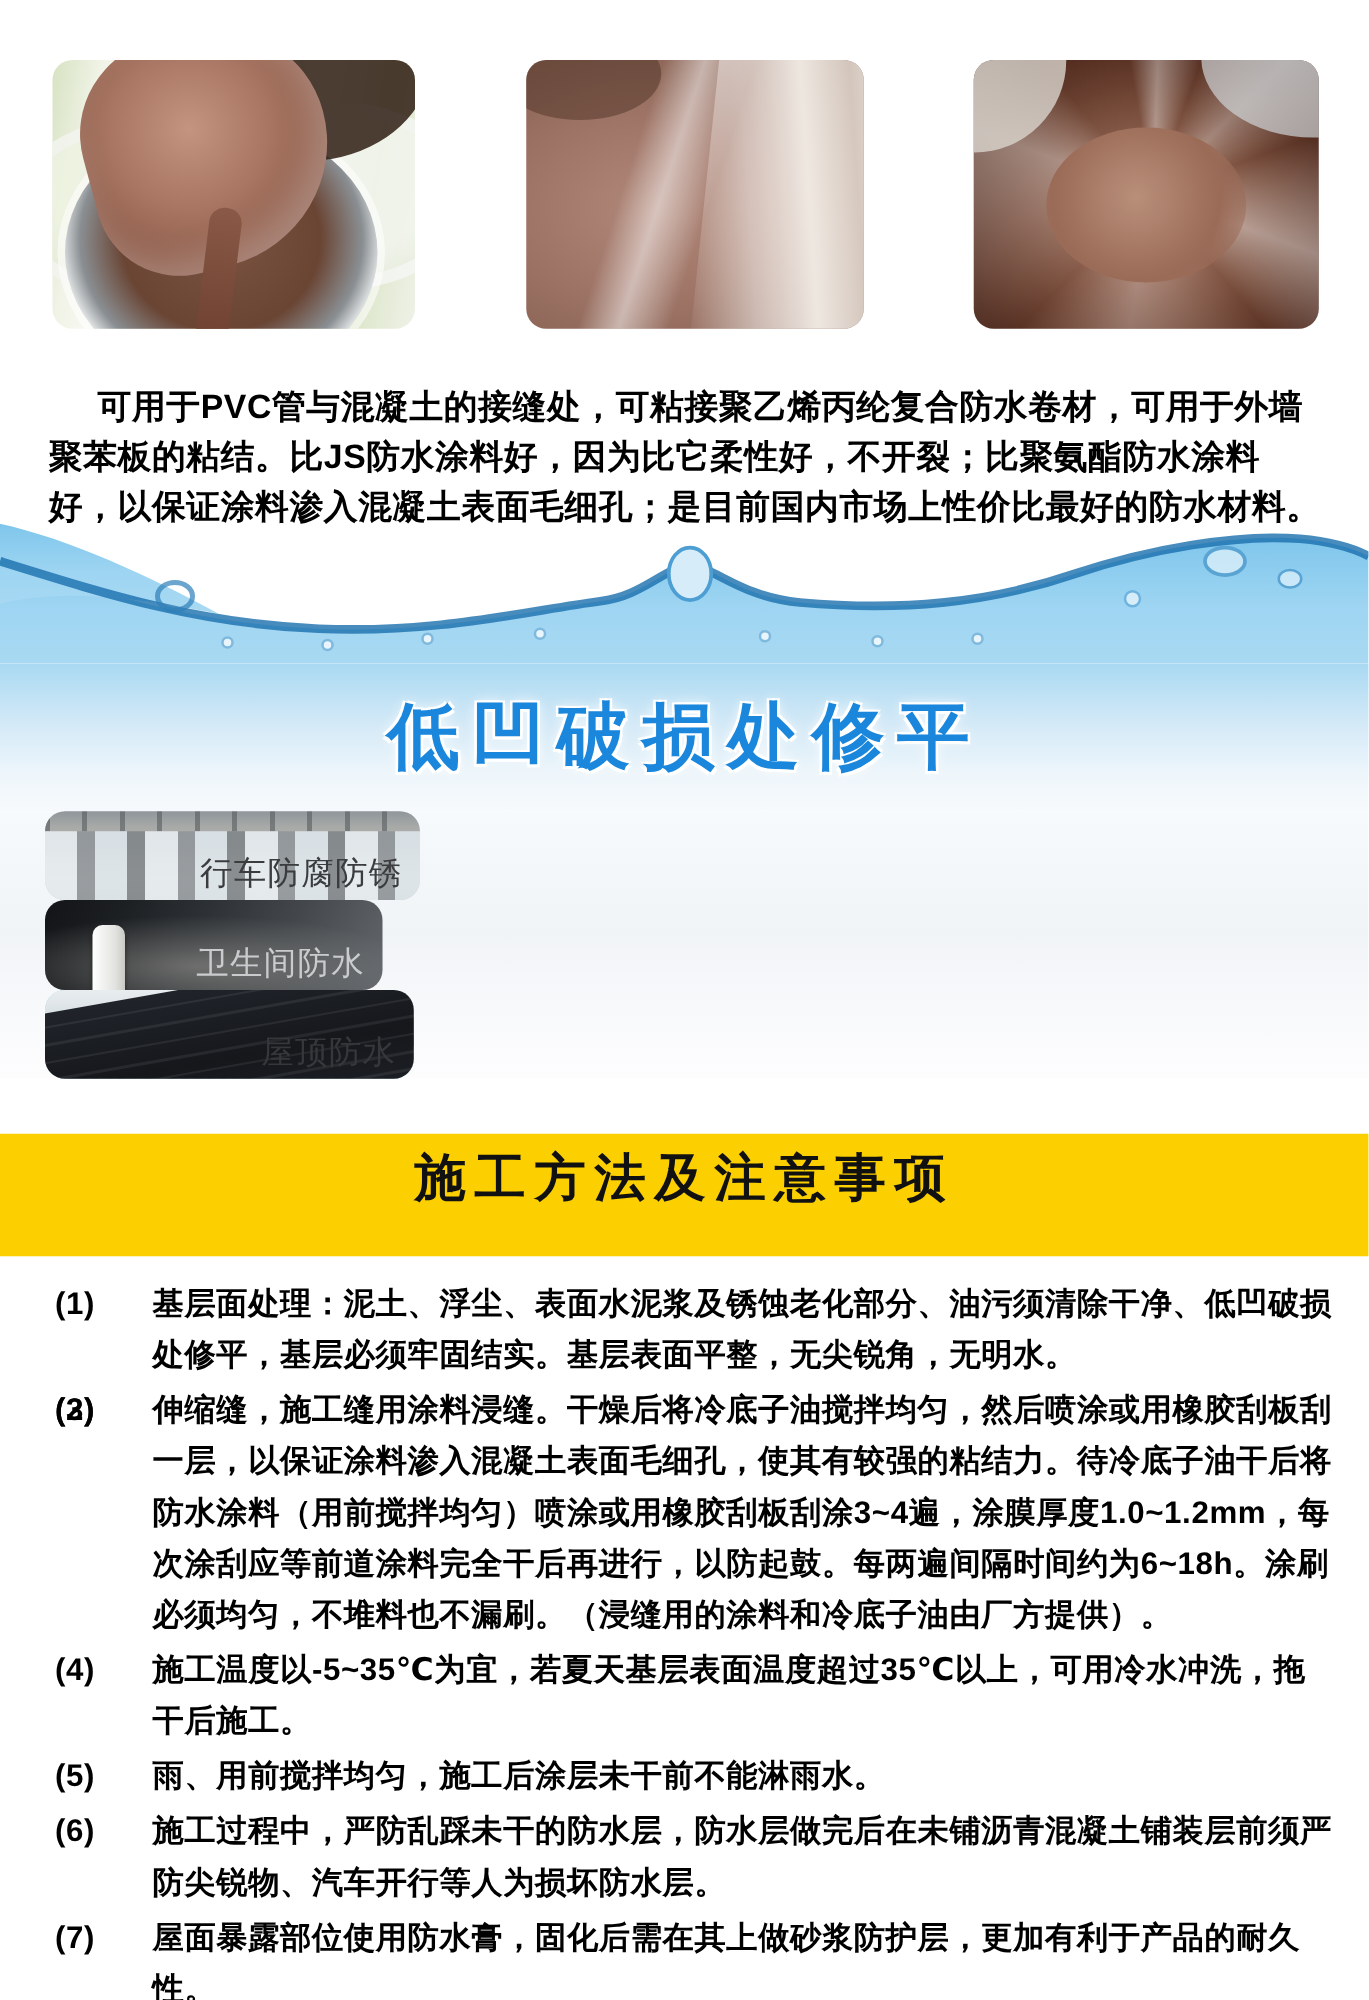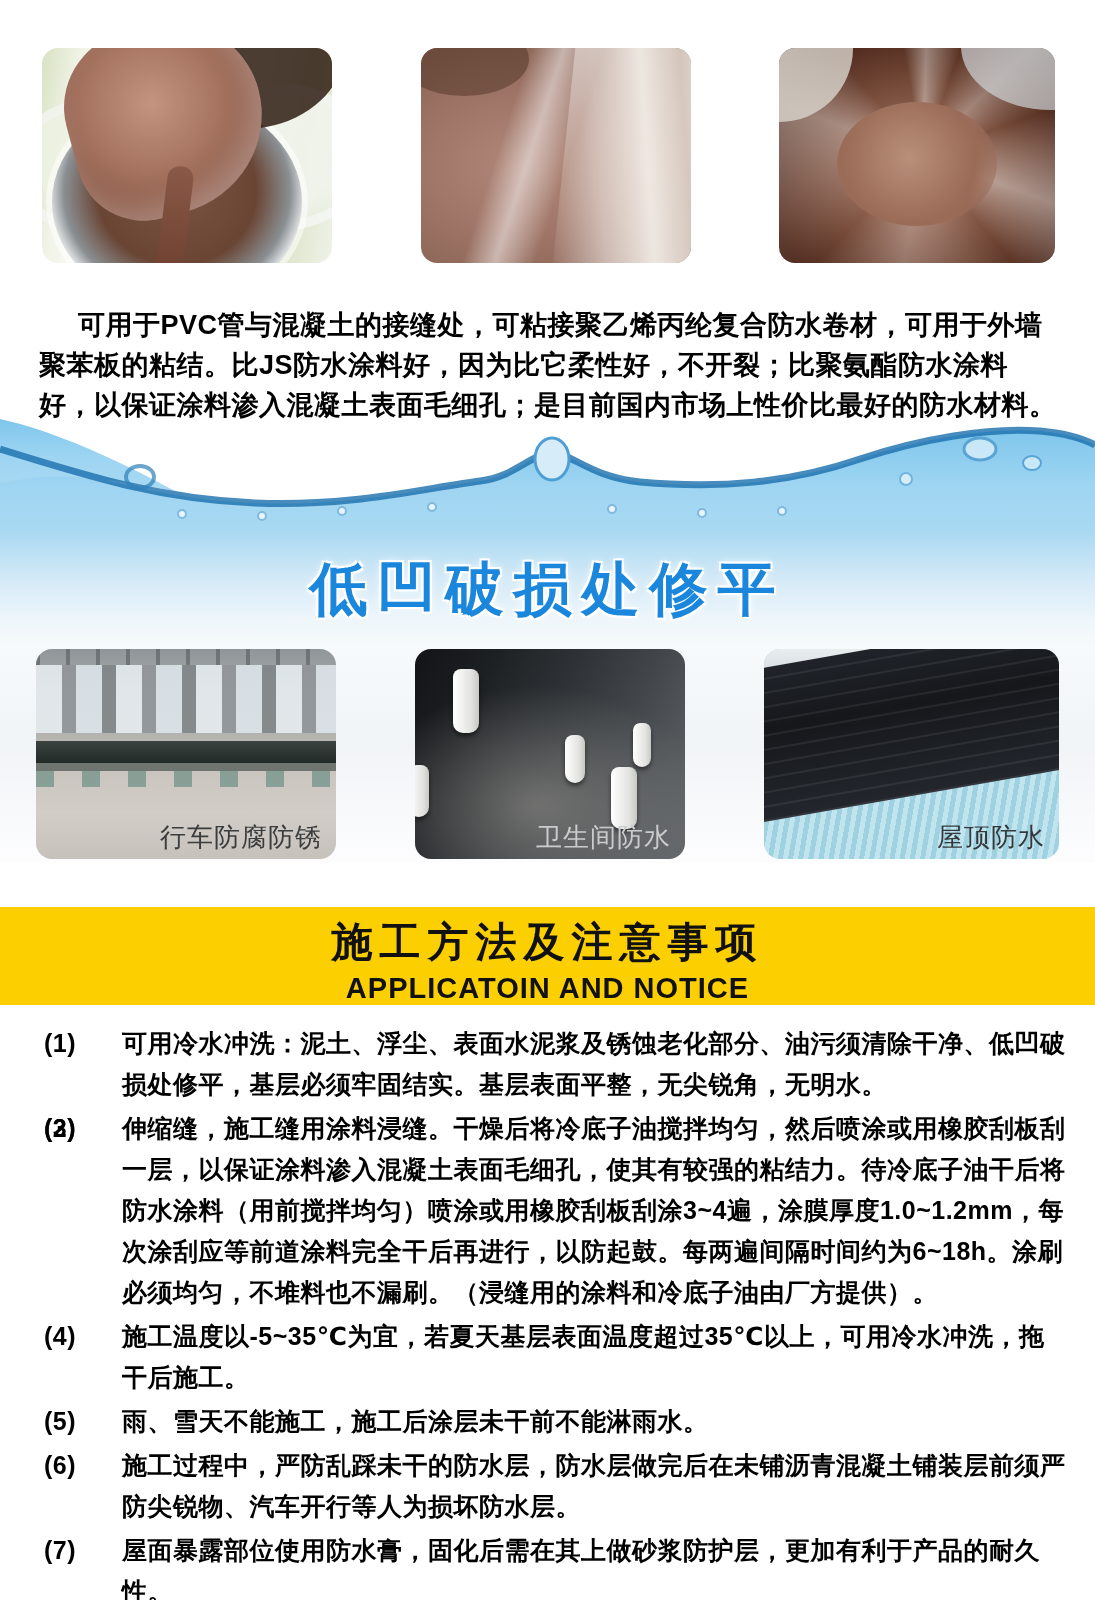--- a/index.html
+++ b/index.html
@@ -47,7 +47,7 @@
     text-shadow:-2px -2px 0 #fff,2px -2px 0 #fff,-2px 2px 0 #fff,2px 2px 0 #fff,0 0 10px #fff; }
 
   
-  .result-photos { height:214px; padding:0 36px; display:flex; justify-content:space-between; align-items:flex-start; background:linear-gradient(180deg,#f7fafc 0%,#f1f4f7 45%,#fdfdfe 100%); }
+  .result-photos { height:214px; padding:0 36px; display:flex; justify-content:space-between; align-items:flex-start; background:linear-gradient(180deg,#f7fafc 0%,#f1f4f7 45%,#fdfdfe 100%);flex-direction:column; }
   .rphoto { position:relative; height:210px; border-radius:16px; overflow:hidden; }
   .rphoto > div { position:absolute; }
   .rp1 { width:300px; }

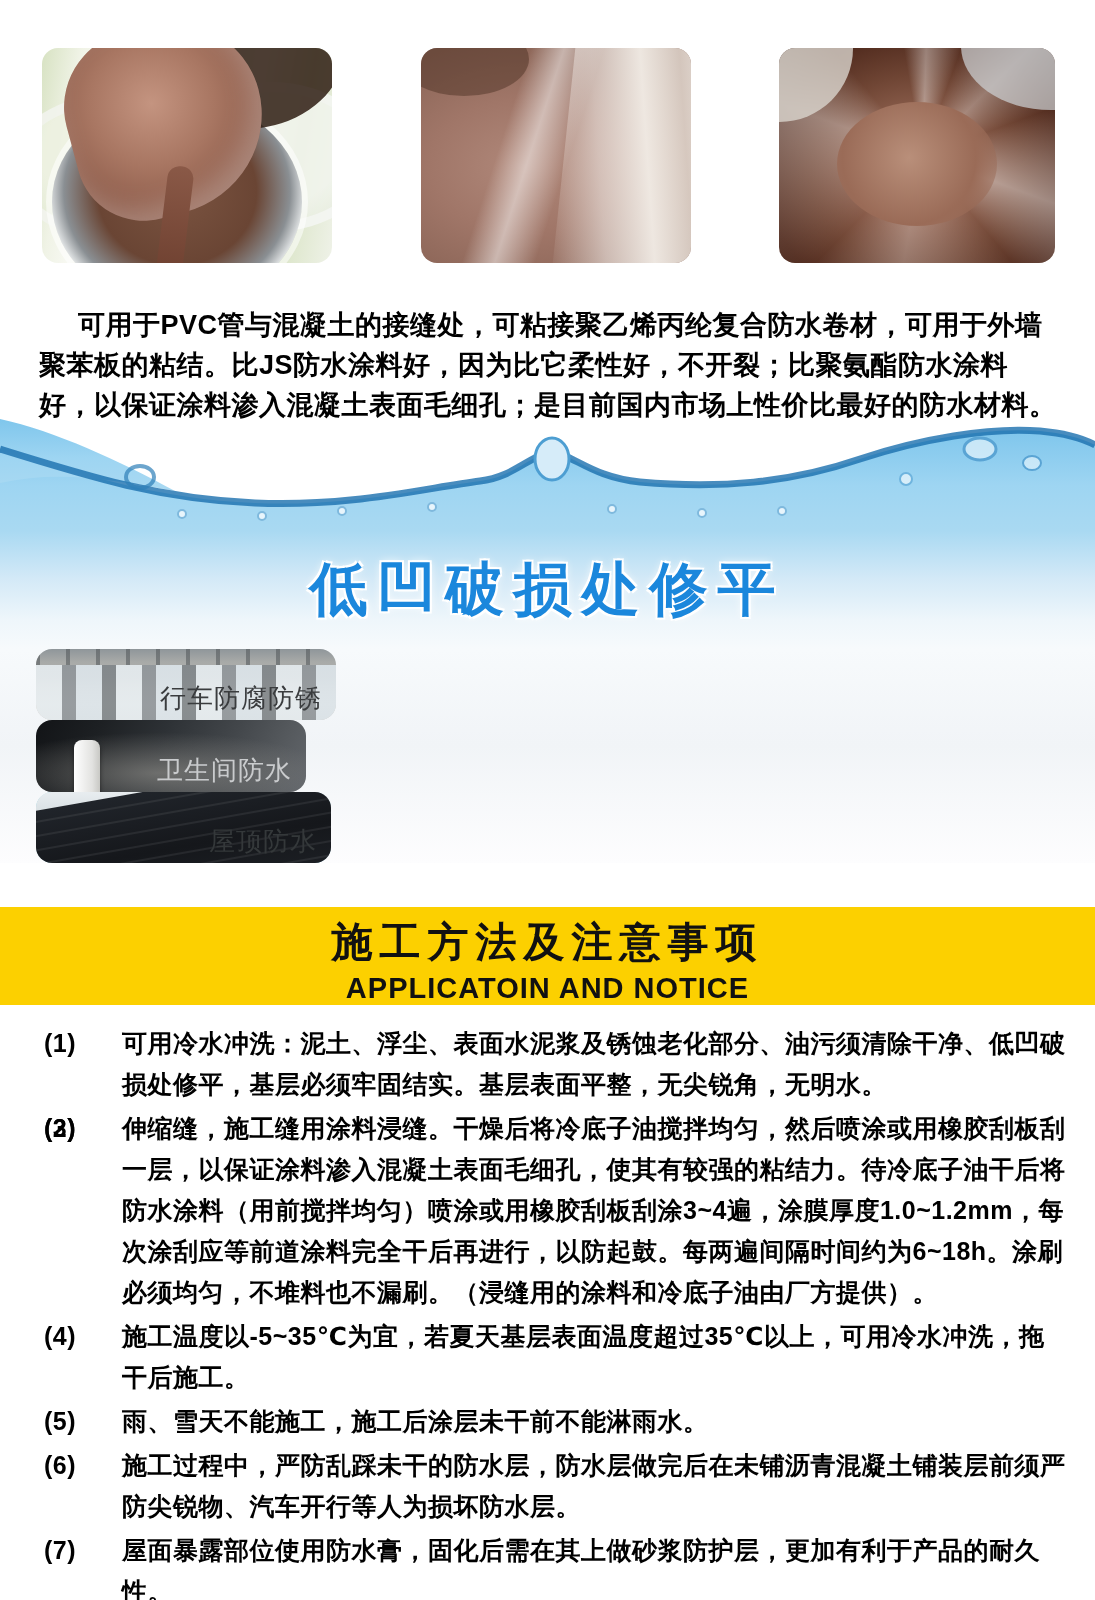--- a/index.html
+++ b/index.html
@@ -181,7 +181,6 @@
 
   <div class="banner">
     <div class="banner-zh">施工方法及注意事项</div>
-    <div class="banner-en">APPLICATOIN  AND NOTICE</div>
   </div>
 
   <div class="instructions">

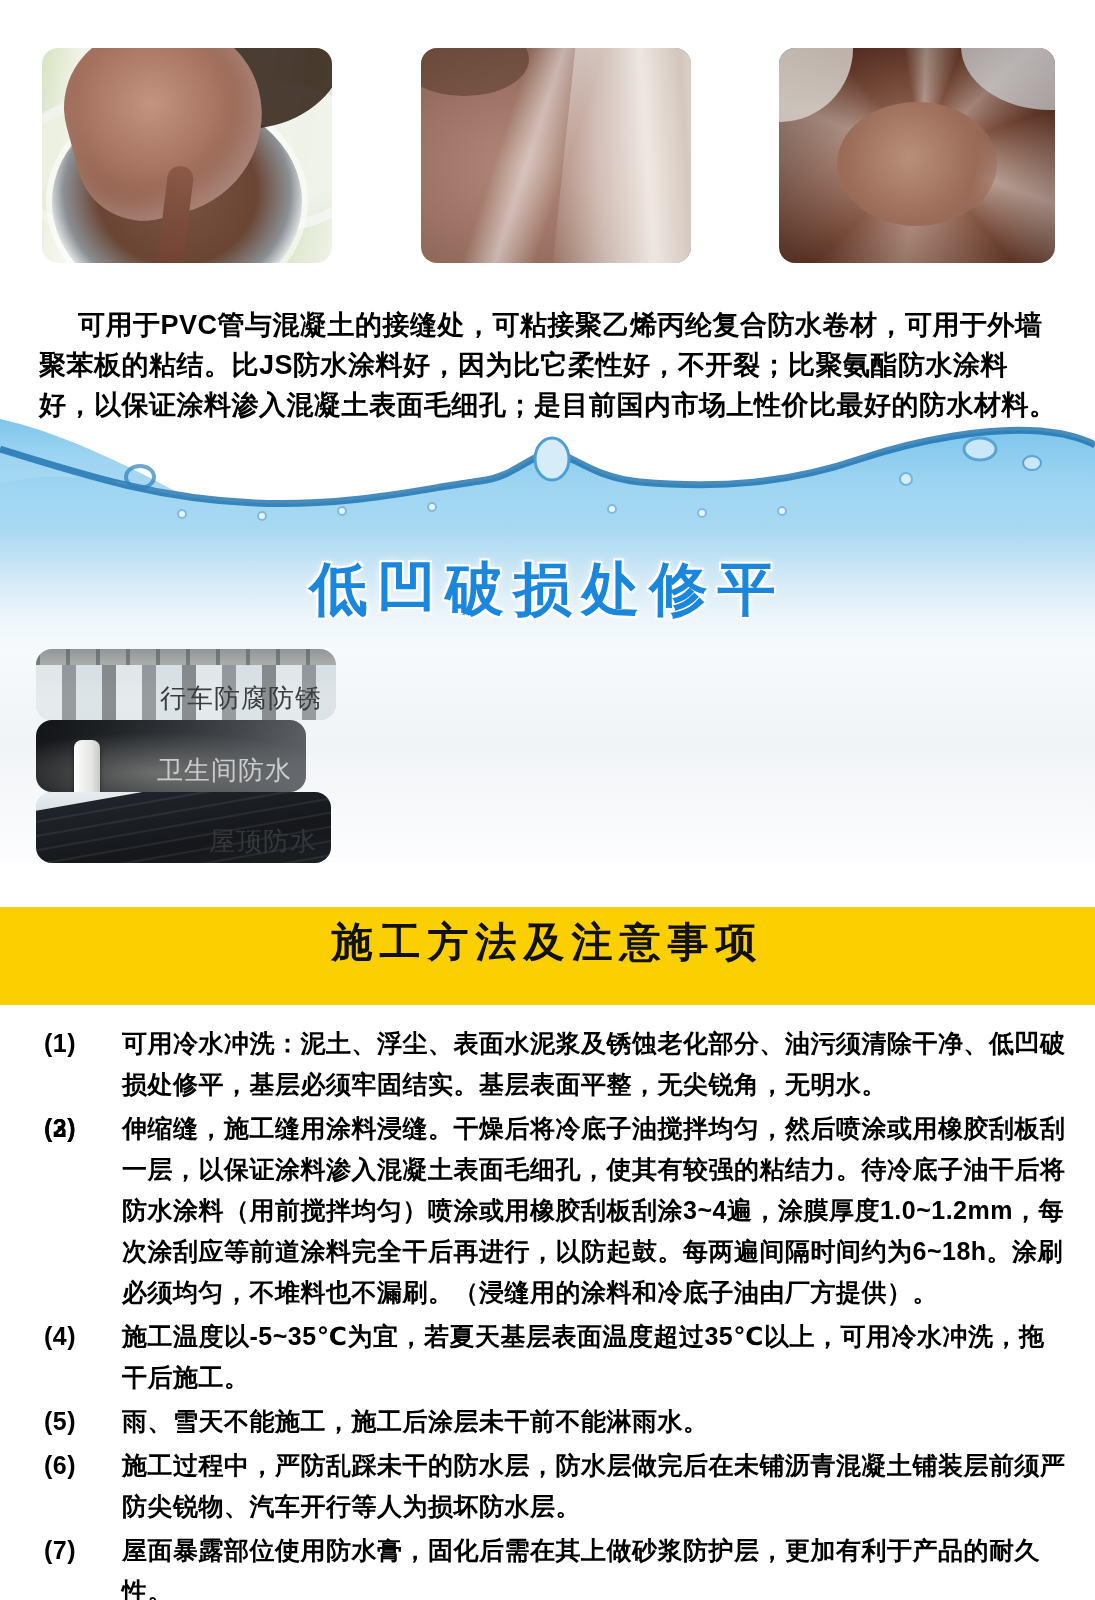--- a/index.html
+++ b/index.html
@@ -187,7 +187,7 @@
     <ol>
       <li>
         <span class="num">(1)</span>
-        <span>可用冷水冲洗：泥土、浮尘、表面水泥浆及锈蚀老化部分、油污须清除干净、低凹破损处修平，基层必须牢固结实。基层表面平整，无尖锐角，无明水。</span>
+        <span>基层面处理：泥土、浮尘、表面水泥浆及锈蚀老化部分、油污须清除干净、低凹破损处修平，基层必须牢固结实。基层表面平整，无尖锐角，无明水。</span>
       </li>
       <li>
         <span class="num">(2)</span>

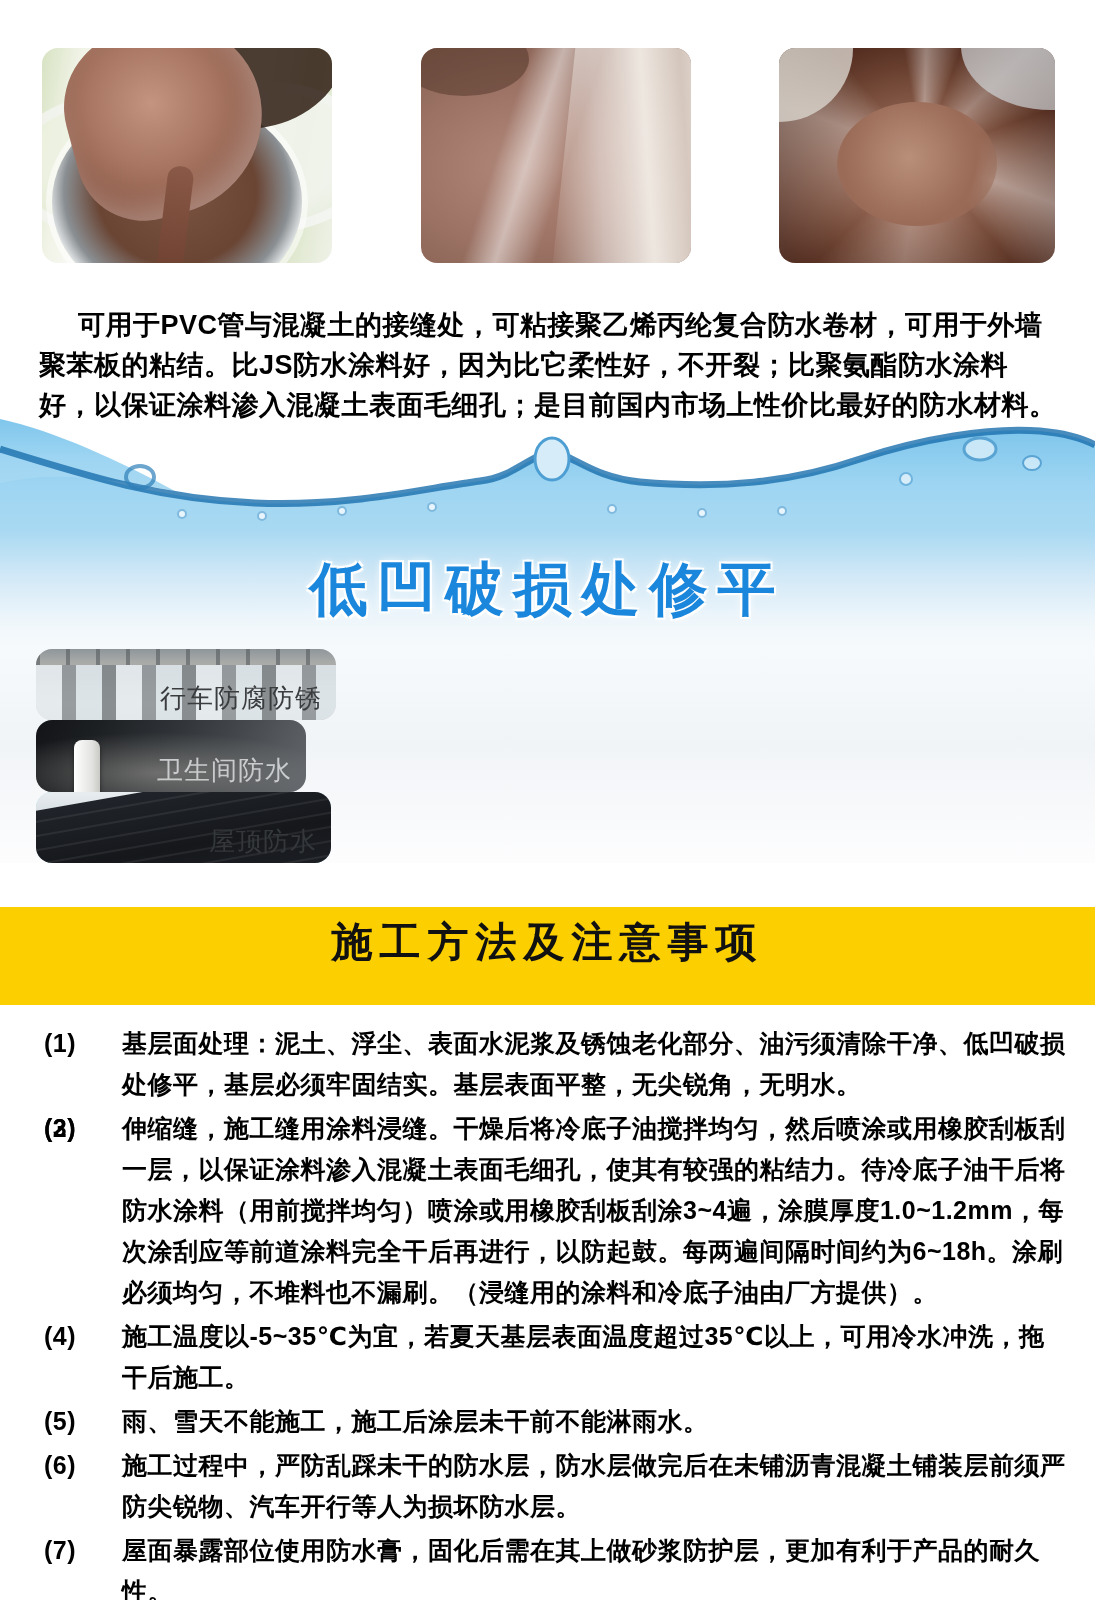--- a/index.html
+++ b/index.html
@@ -202,7 +202,7 @@
       </li>
       <li>
         <span class="num">(5)</span>
-        <span>雨、雪天不能施工，施工后涂层未干前不能淋雨水。</span>
+        <span>雨、用前搅拌均匀，施工后涂层未干前不能淋雨水。</span>
       </li>
       <li>
         <span class="num">(6)</span>

